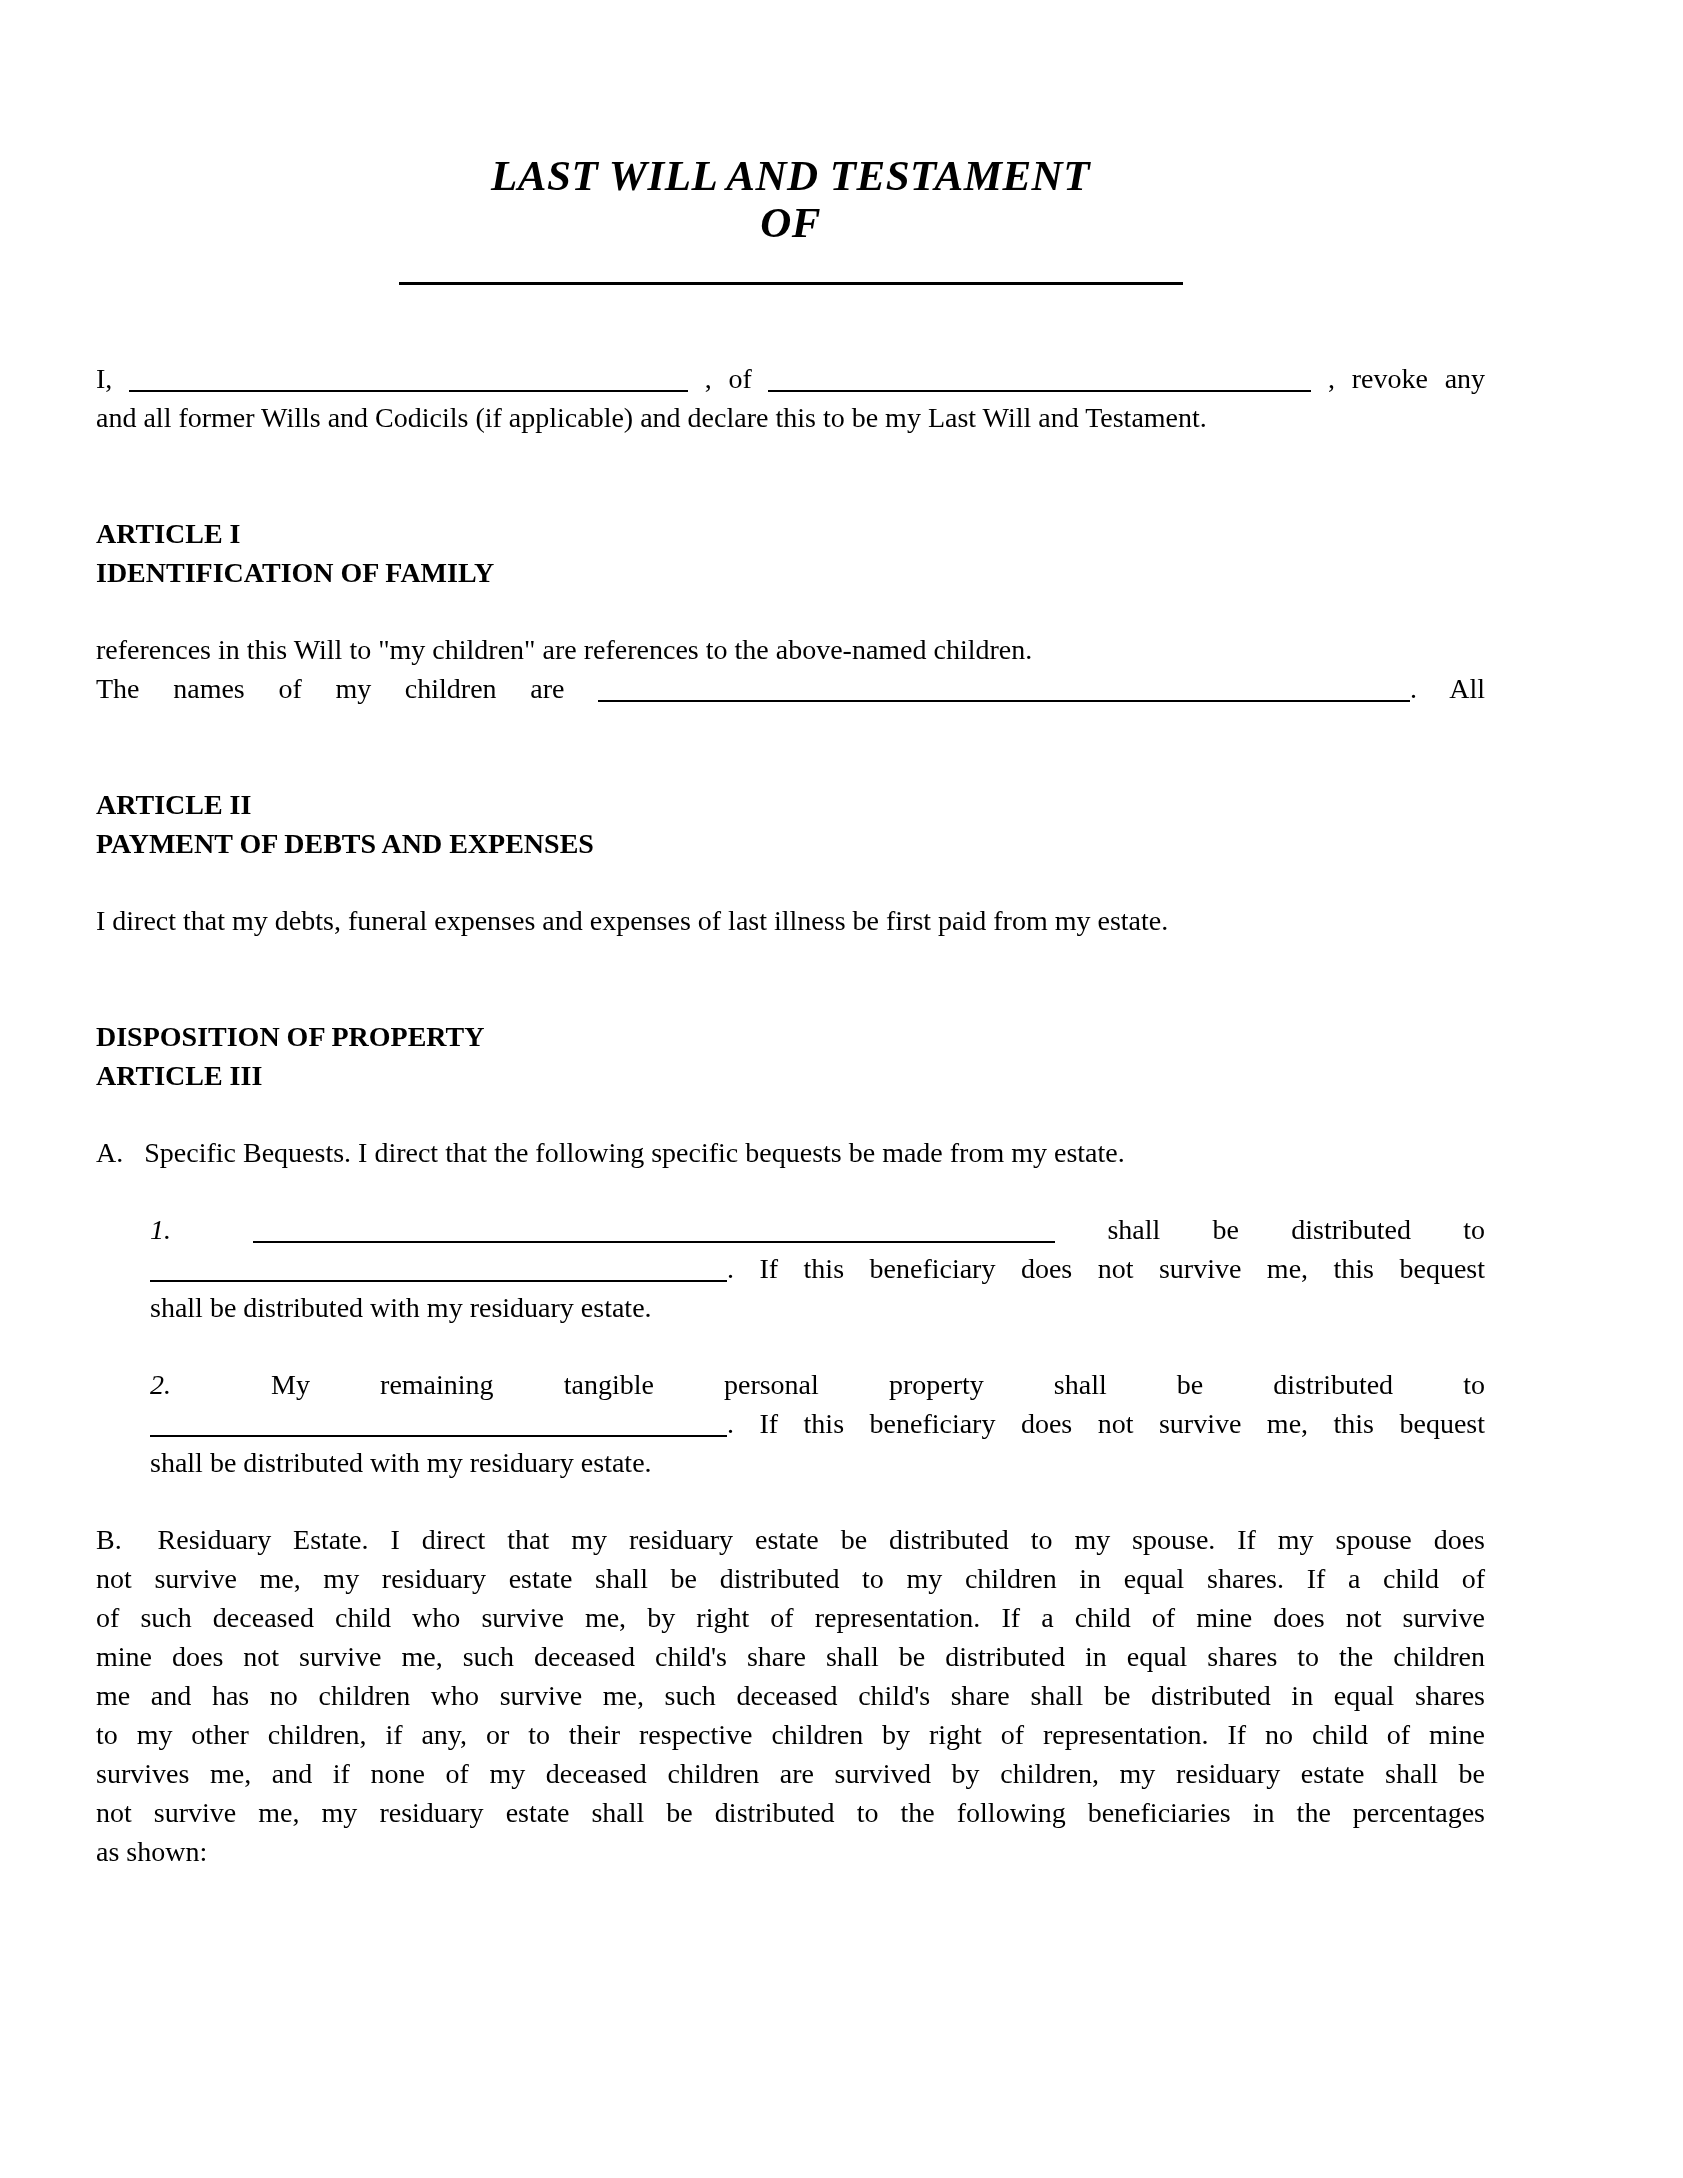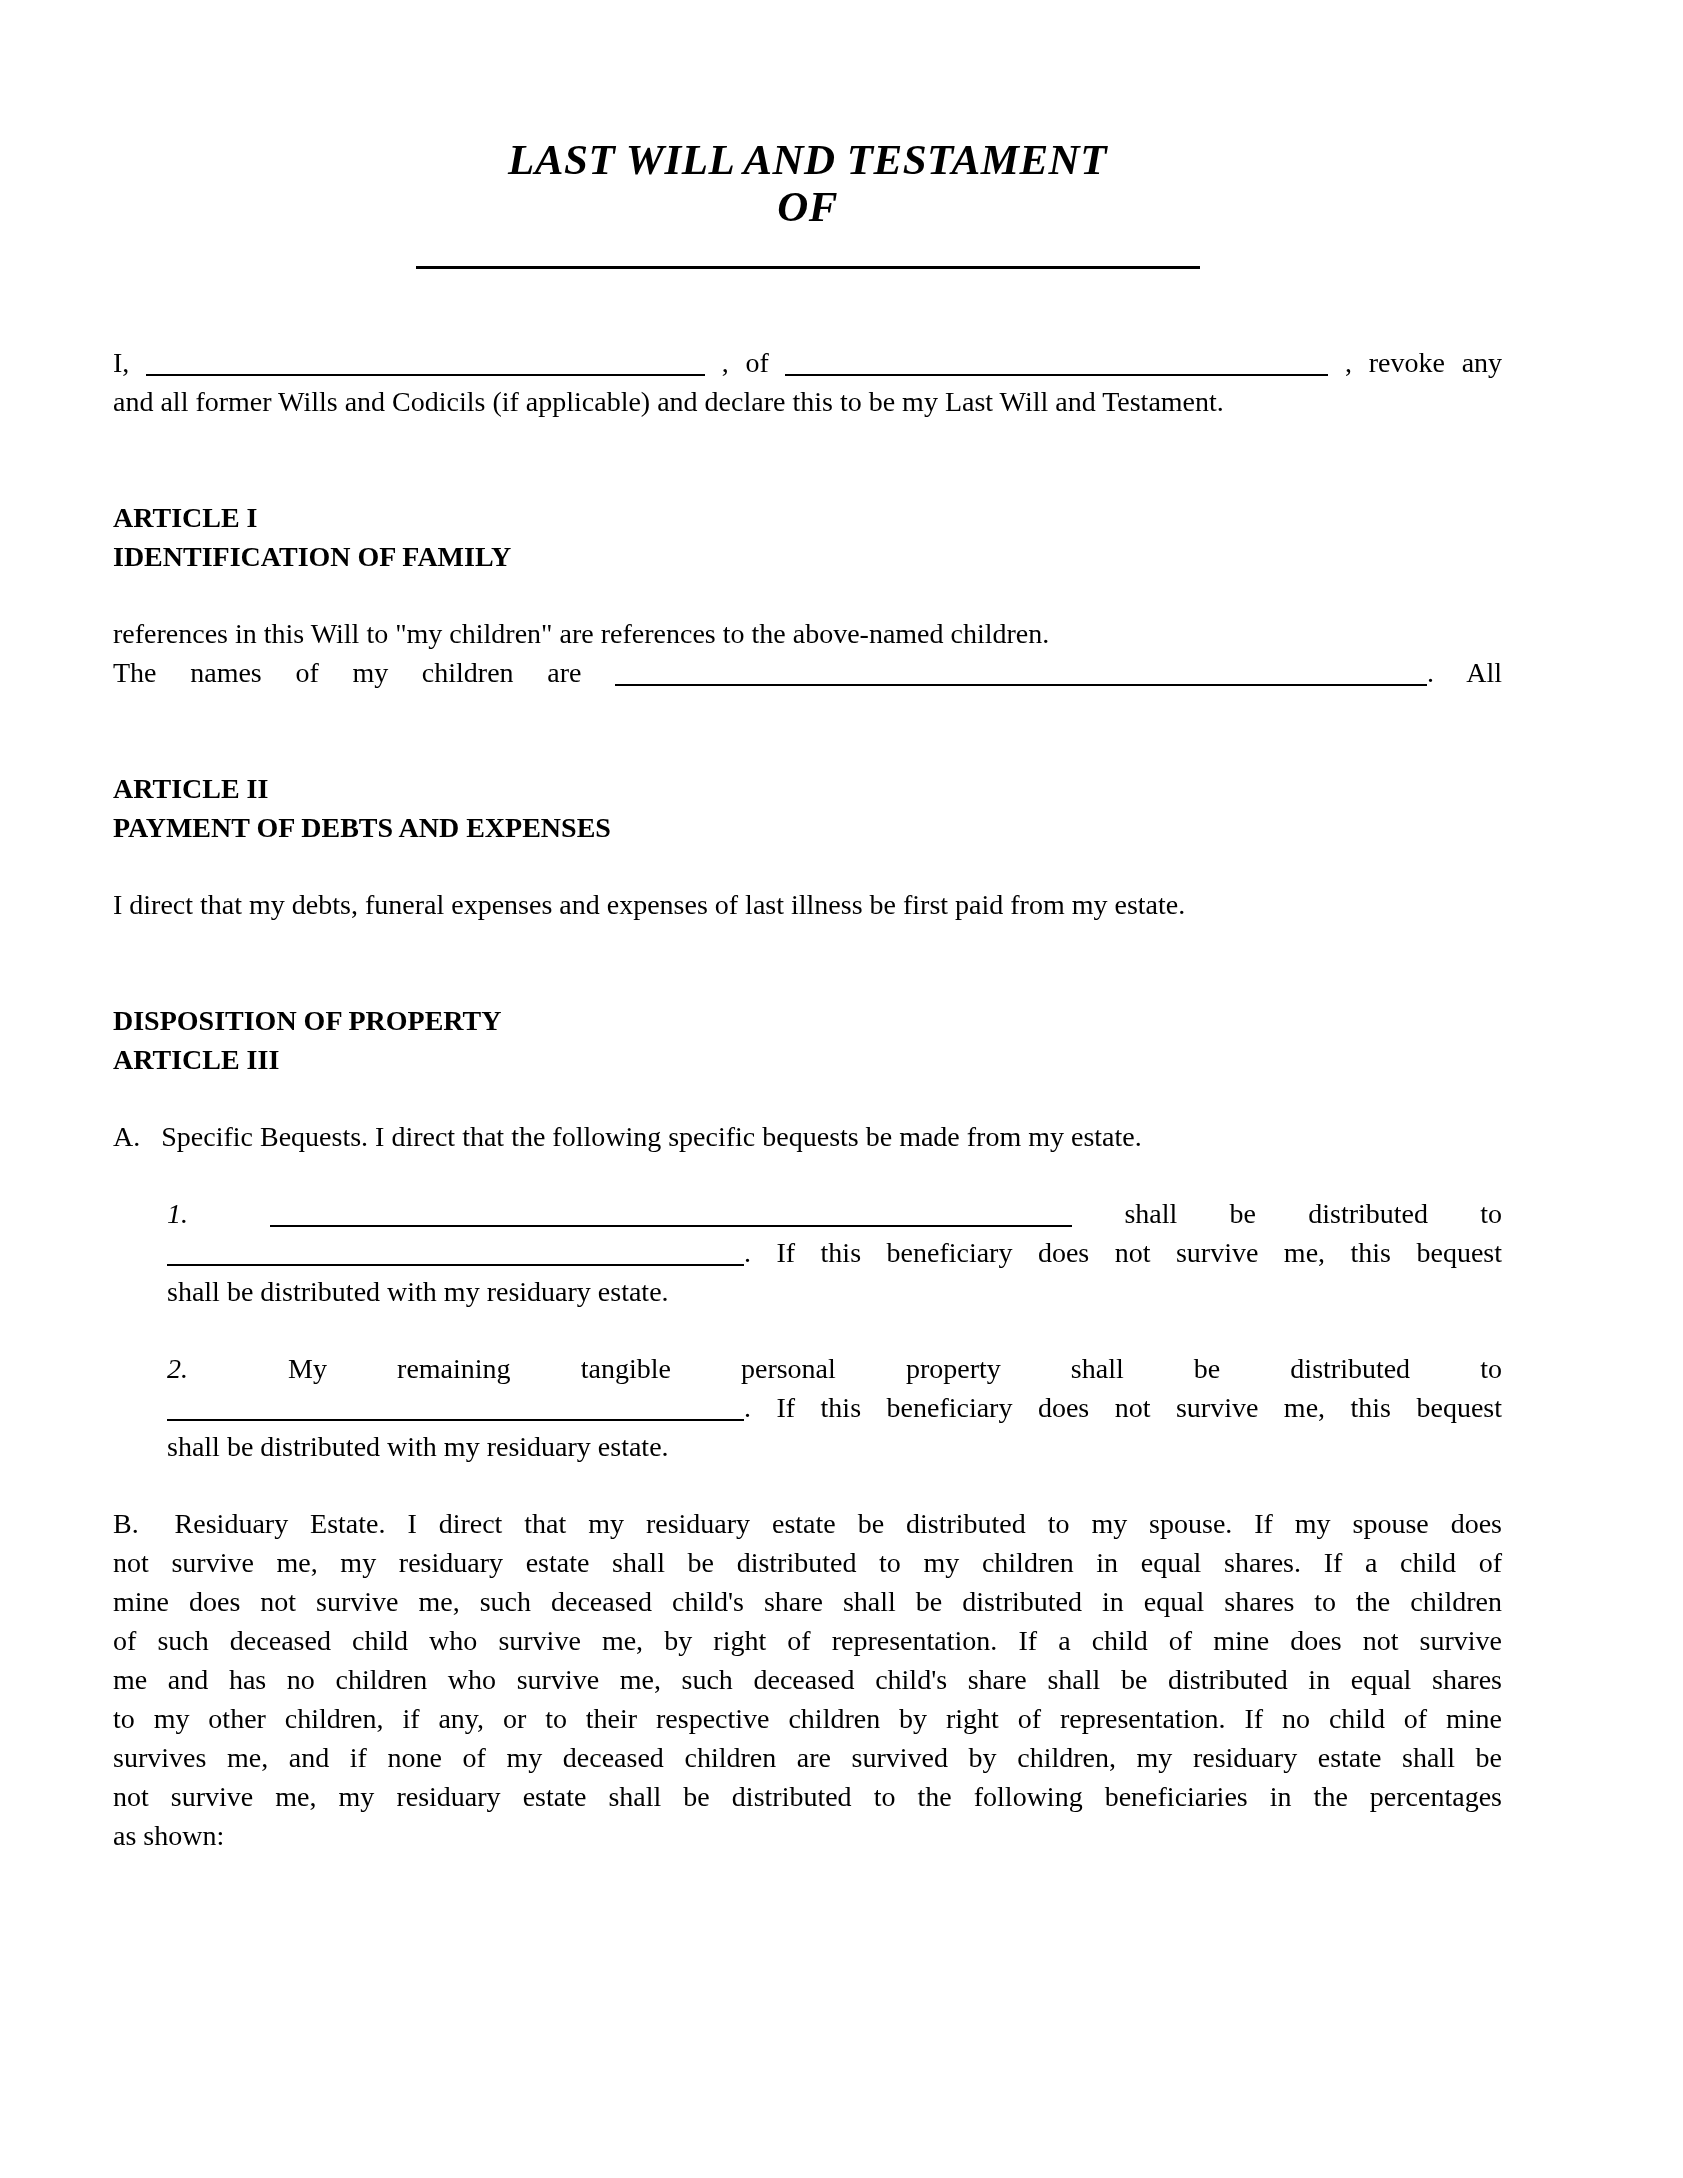--- a/index.html
+++ b/index.html
@@ -19,9 +19,8 @@
   .content {
     position: absolute;
     left: 96px;
-    top: 136px;
+    top: 152px;
     width: 1389px;
-    margin-left: 17px;
   }
   .title-block { text-align: center; }
   .title-line {

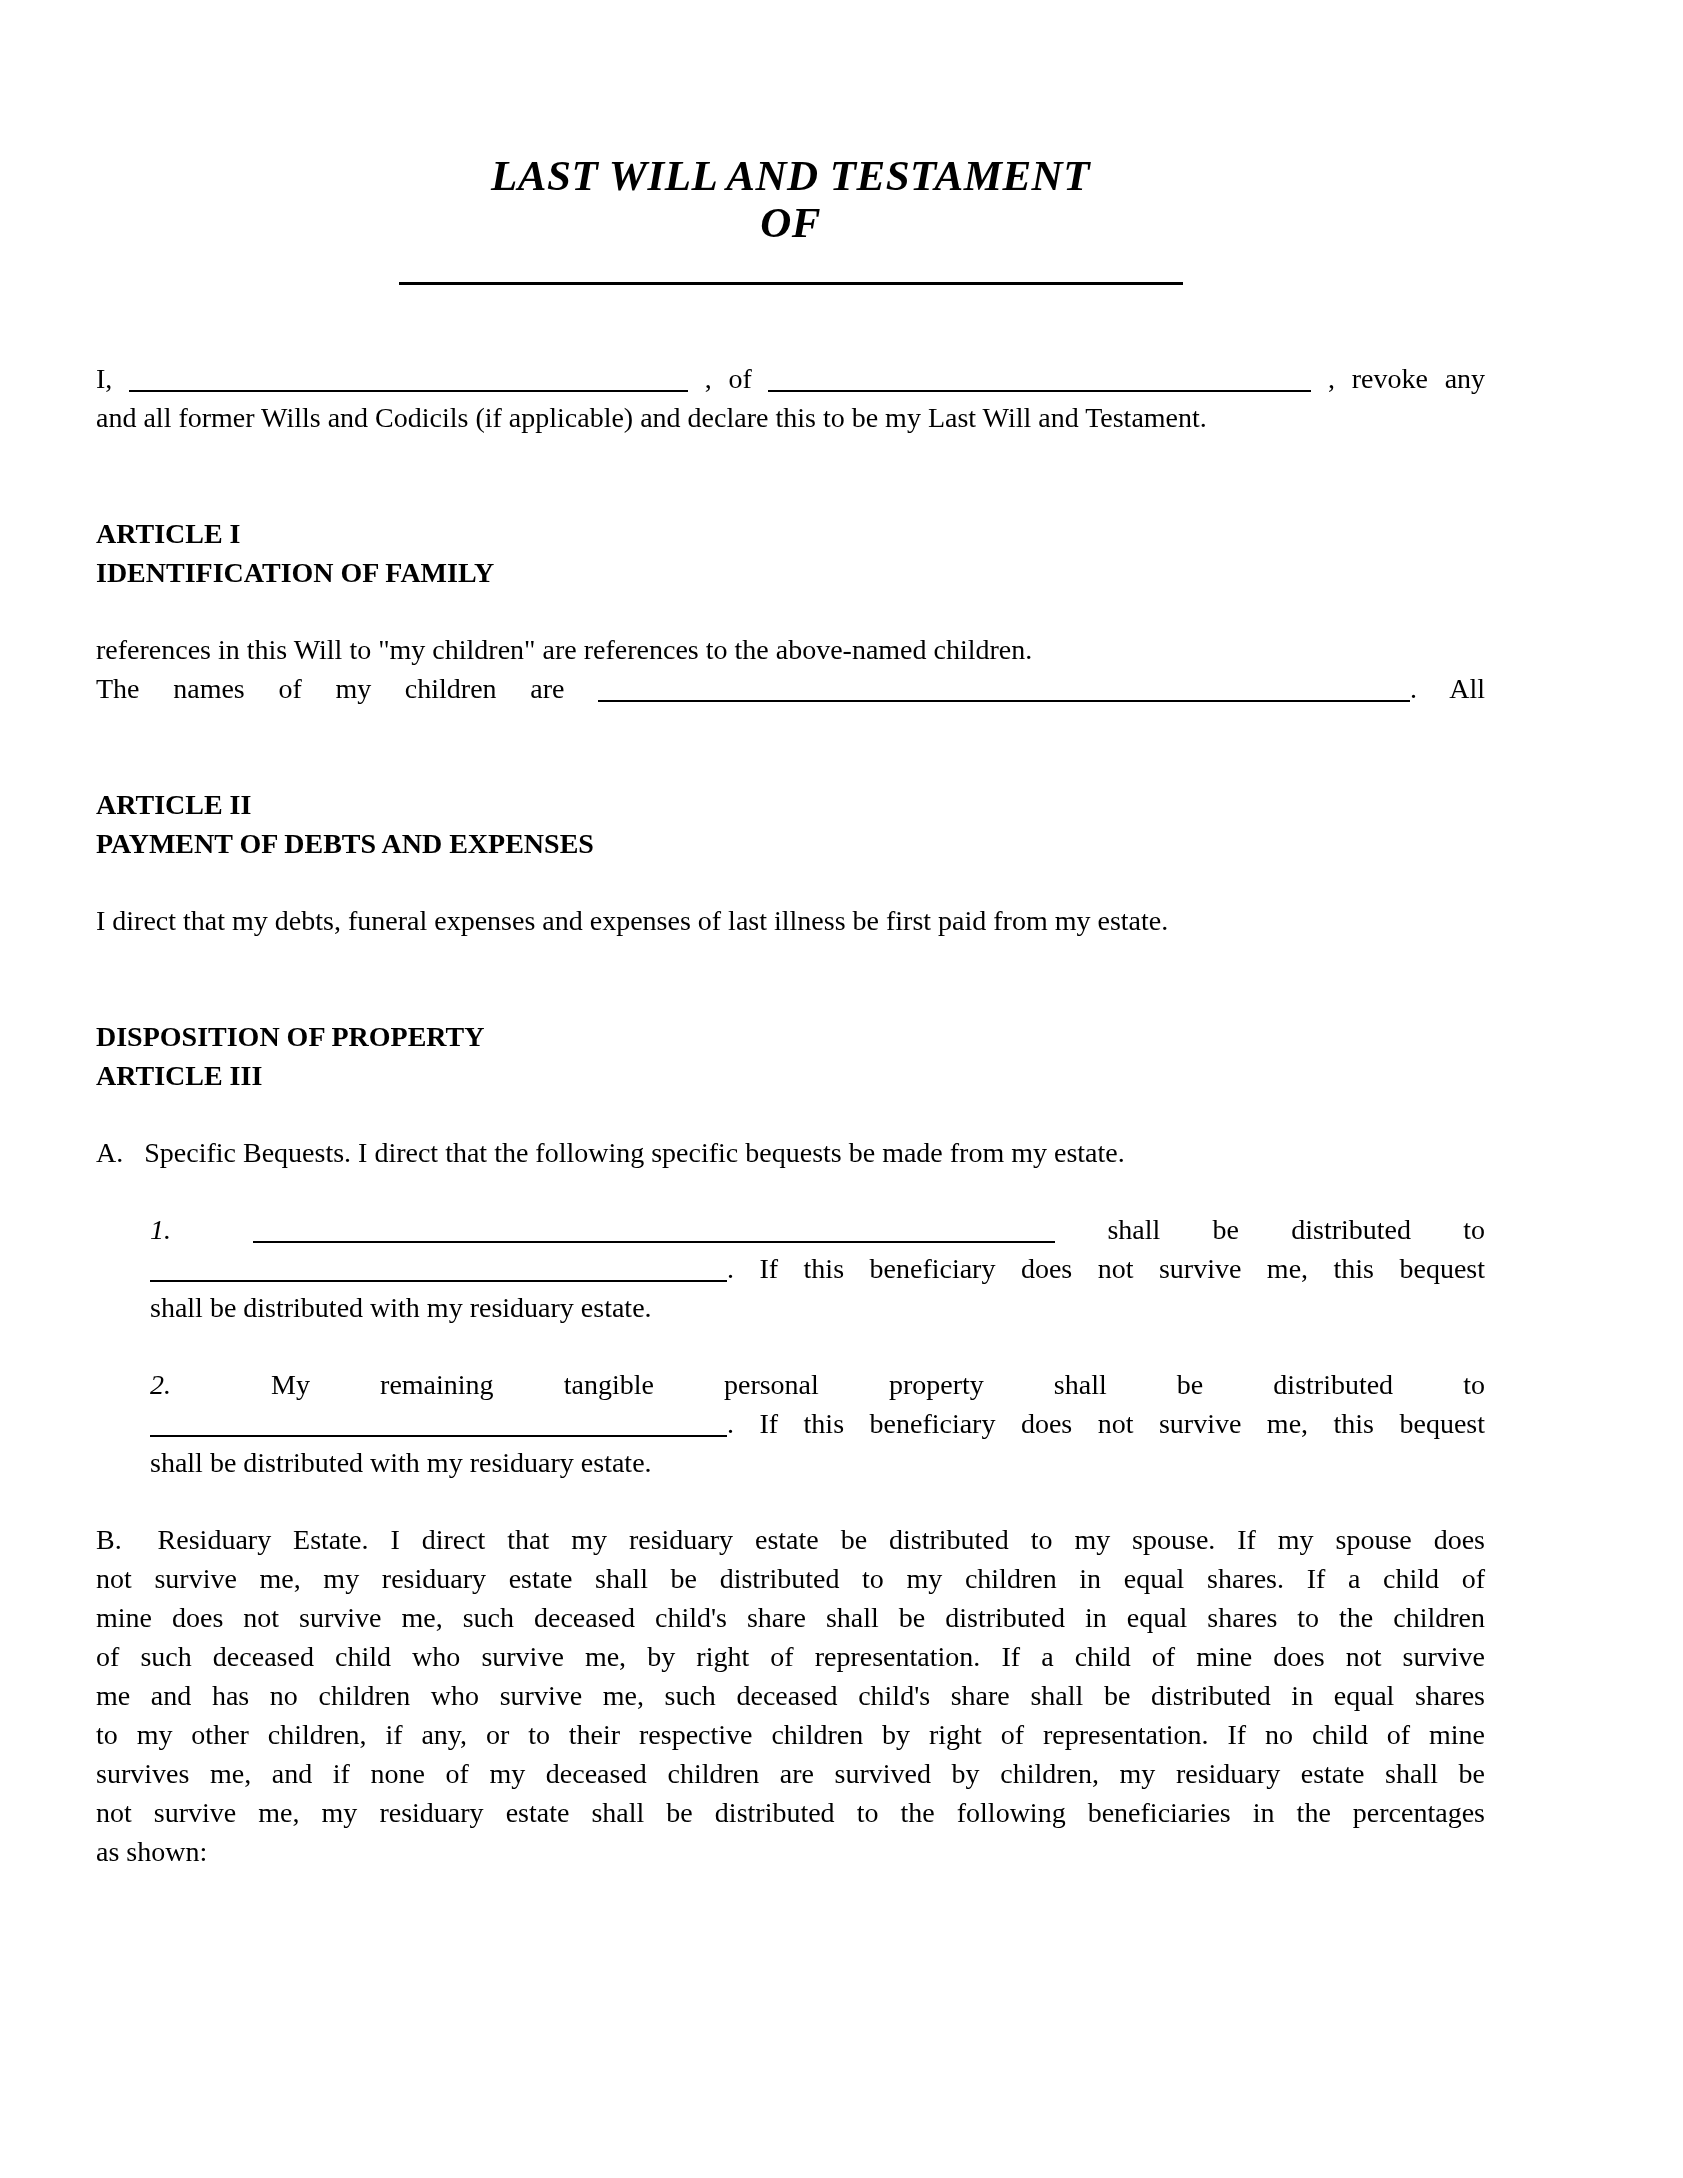--- a/index.html
+++ b/index.html
@@ -149,8 +149,8 @@
         <span>I direct that my residuary estate be distributed to my spouse.  If my spouse does</span>
       </div>
       <div class="line just">not survive me, my residuary estate shall be distributed to my children in equal shares.  If a child of</div>
+      <div class="line just">of such deceased child who survive me, by right of representation.  If a child of mine does not survive</div>
       <div class="line just">mine does not survive me, such deceased child's share shall be distributed in equal shares to the children</div>
-      <div class="line just">of such deceased child who survive me, by right of representation.  If a child of mine does not survive</div>
       <div class="line just">me and has no children who survive me, such deceased child's share shall be distributed in equal shares</div>
       <div class="line just">to my other children, if any, or to their respective children by right of representation.  If no child of mine</div>
       <div class="line just">survives me, and if none of my deceased children are survived by children, my residuary estate shall be</div>

